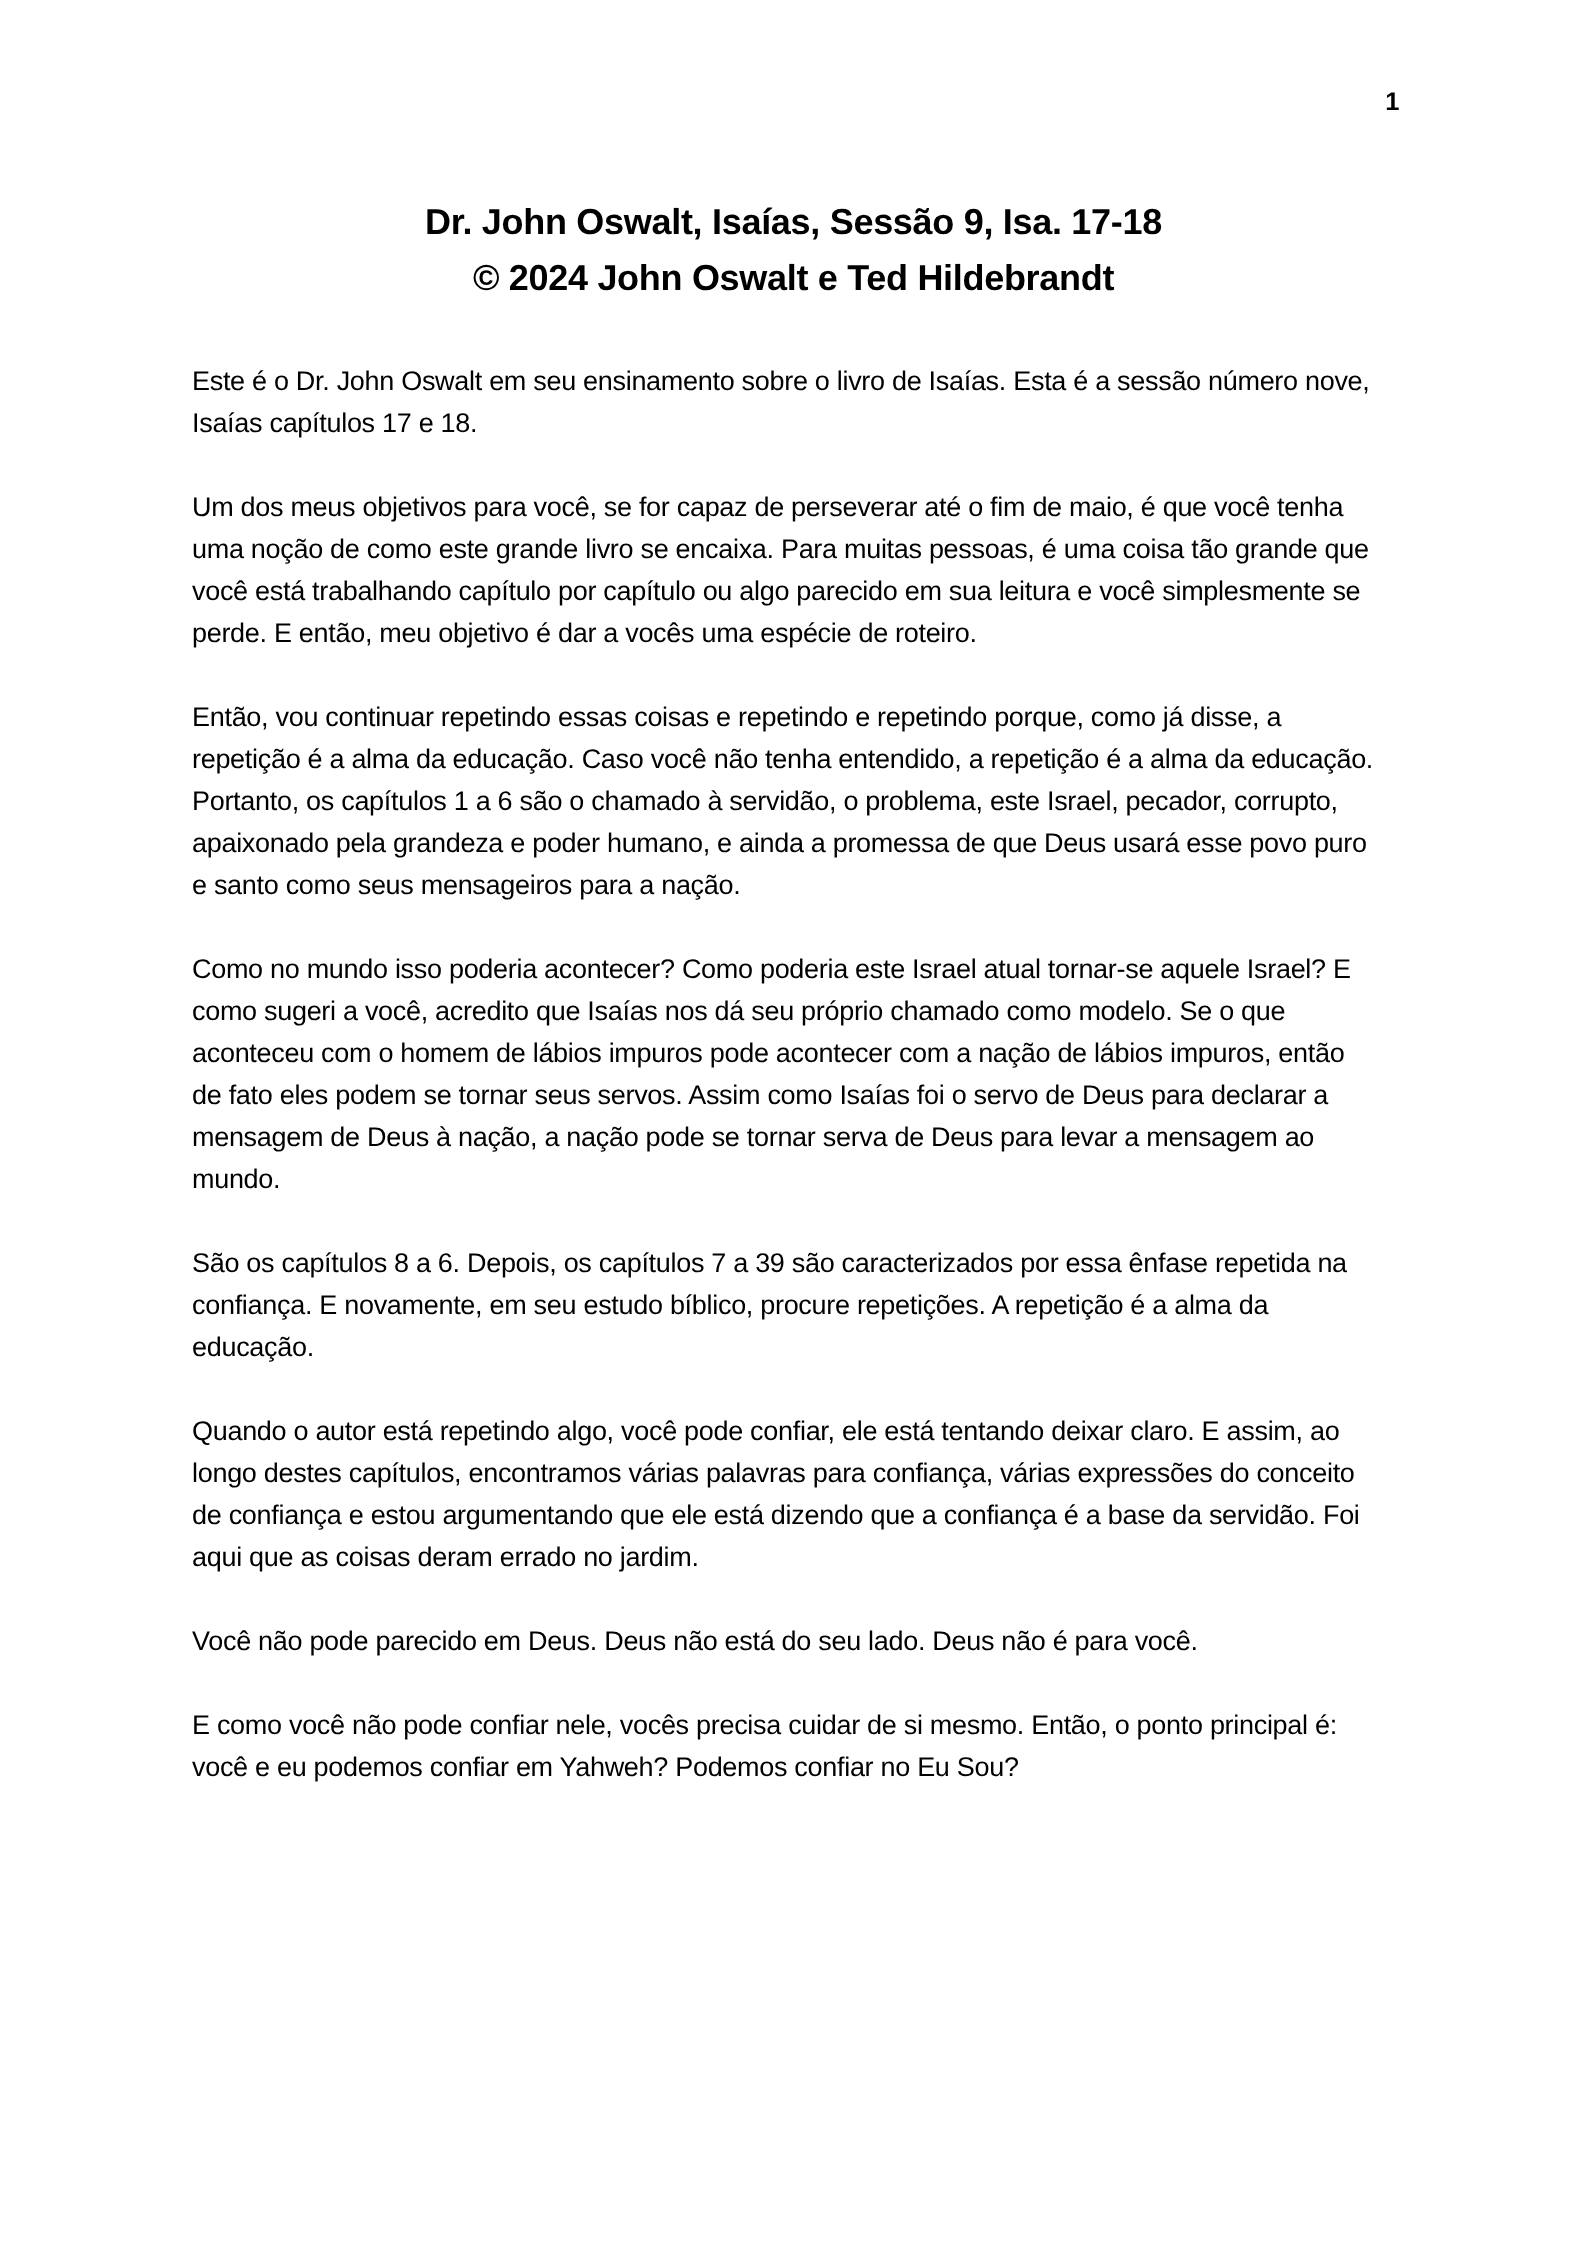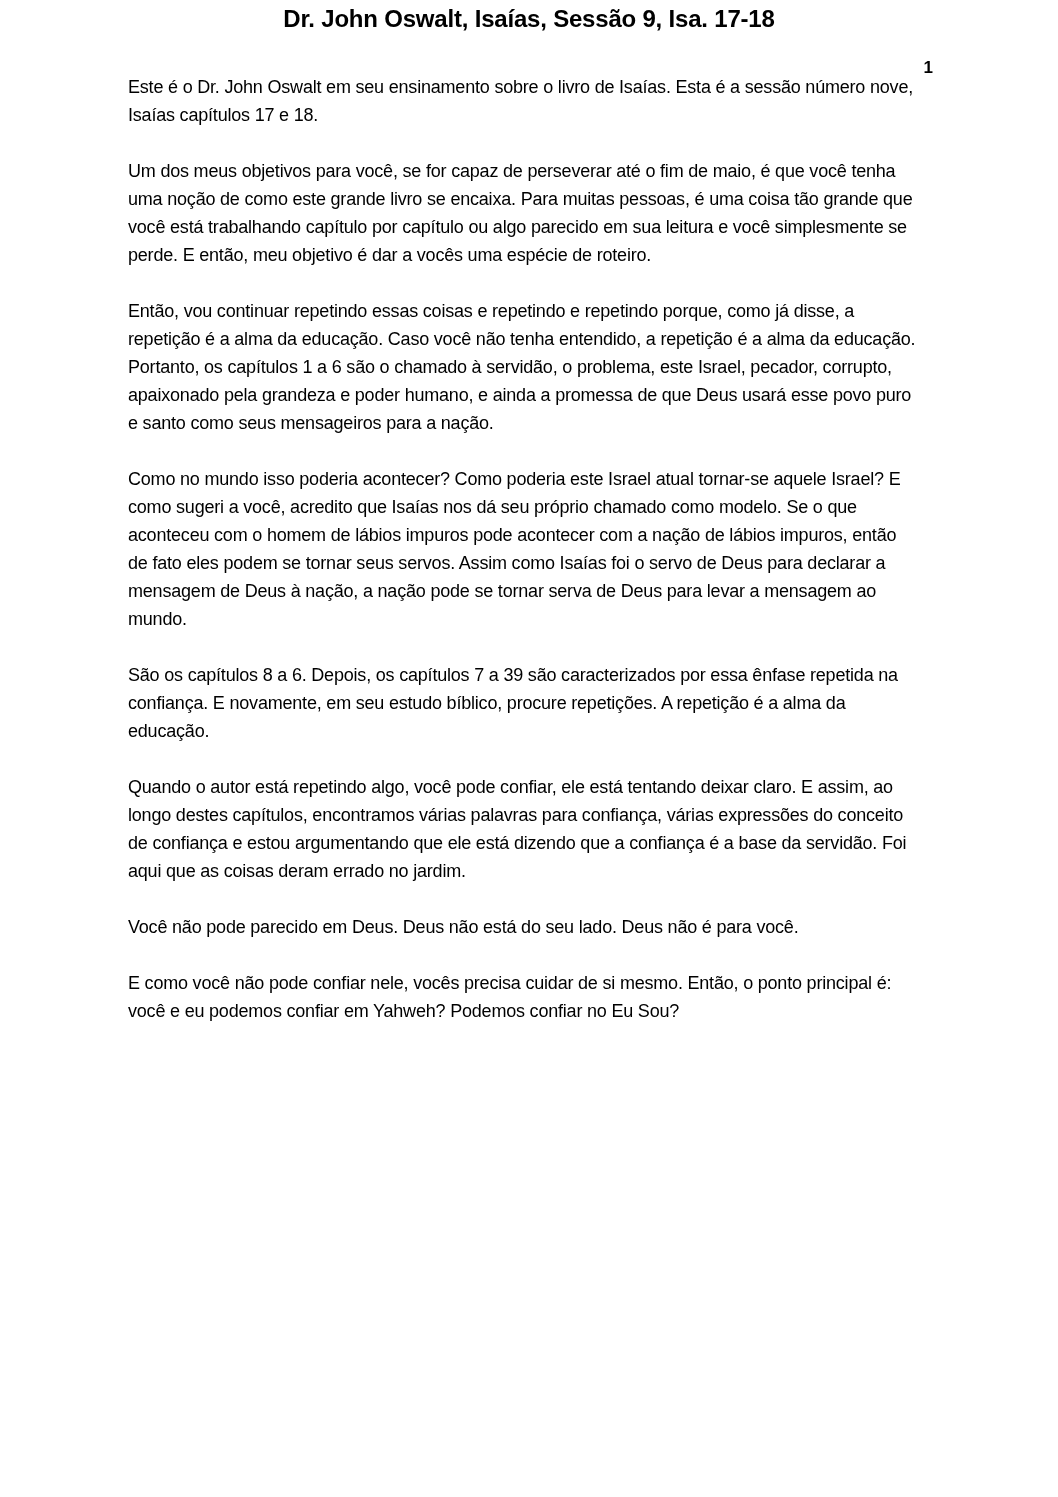--- a/index.html
+++ b/index.html
@@ -26,6 +26,7 @@
     color: #000000;
   }
   .title-block {
+    padding-top: 130px;
     text-align: center;
     font-weight: bold;
     font-size: 24px;

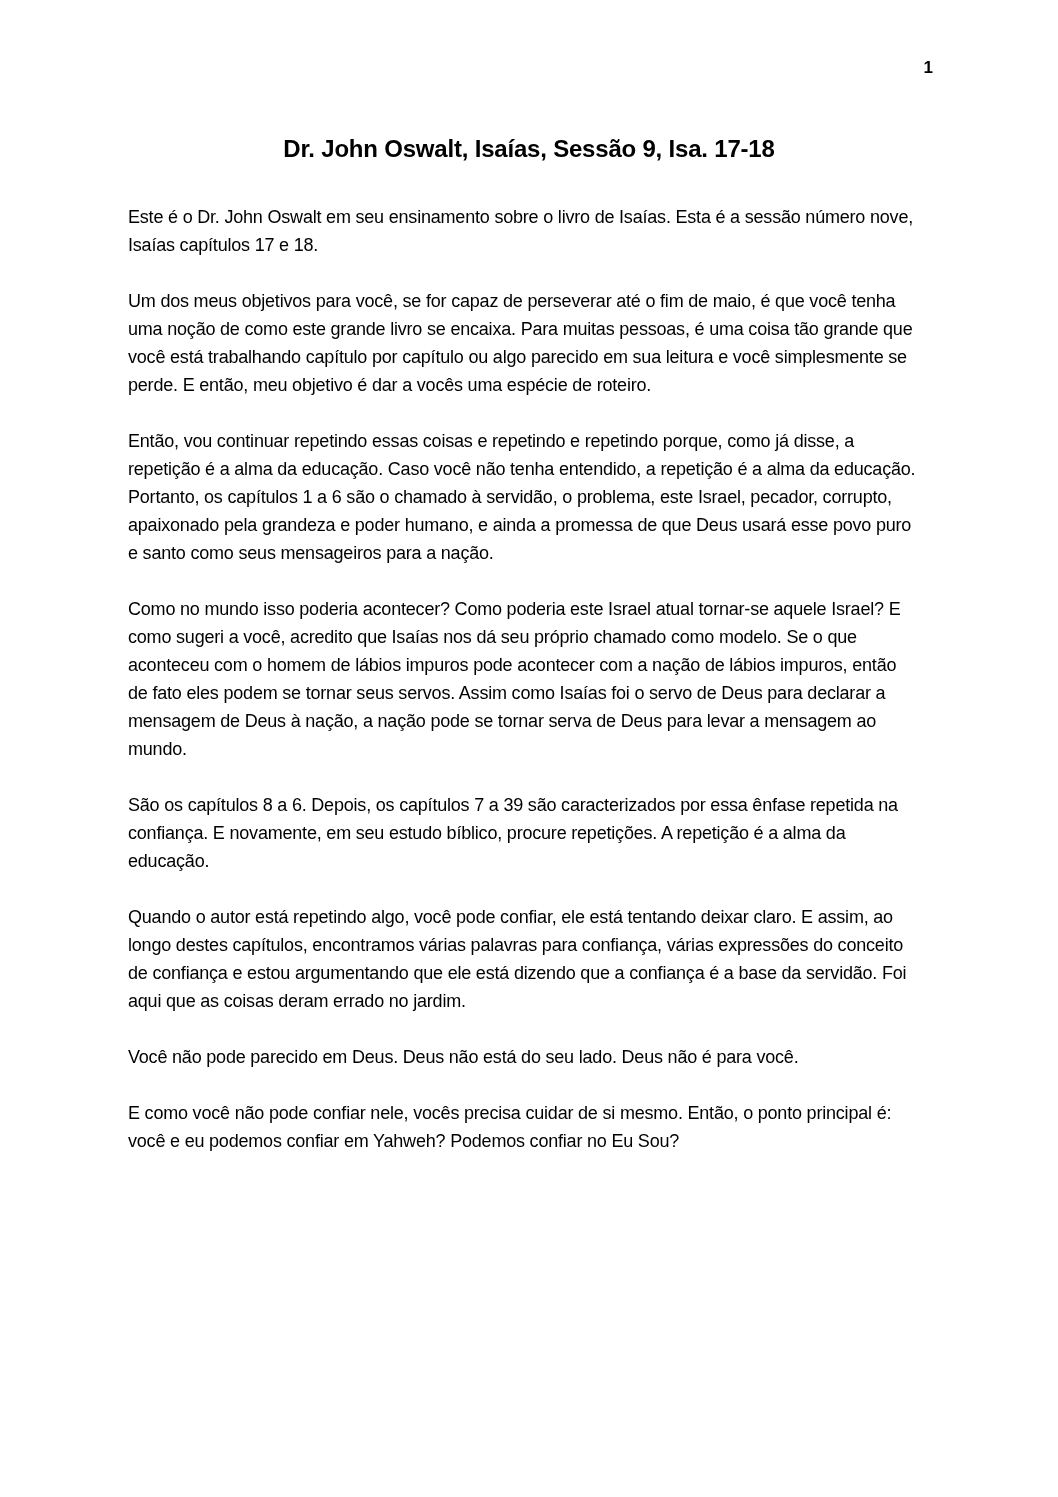--- a/index.html
+++ b/index.html
@@ -53,6 +53,7 @@
 
   <div class="title-block">
     <div>Dr. John Oswalt, Isaías, Sessão 9, Isa. 17-18</div>
+    <div>© 2024 John Oswalt e Ted Hildebrandt</div>
   </div>
 
   <div class="content">

